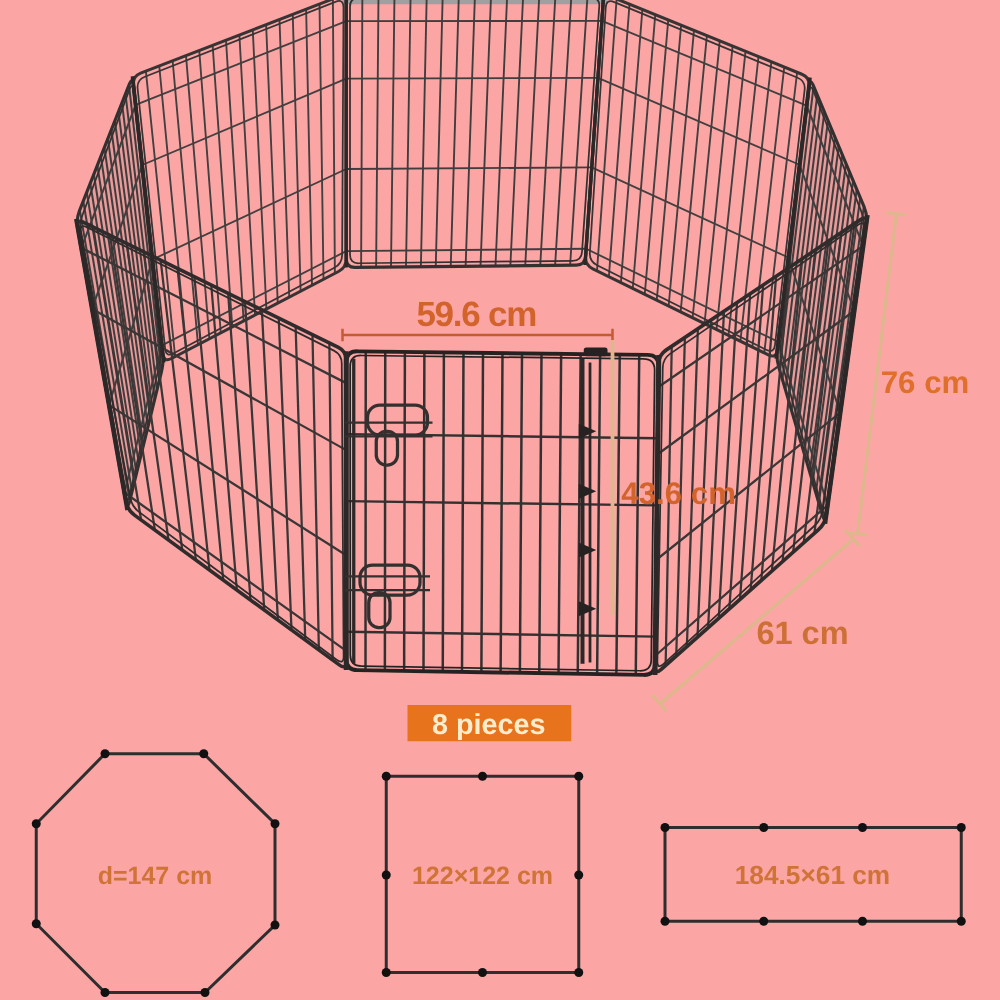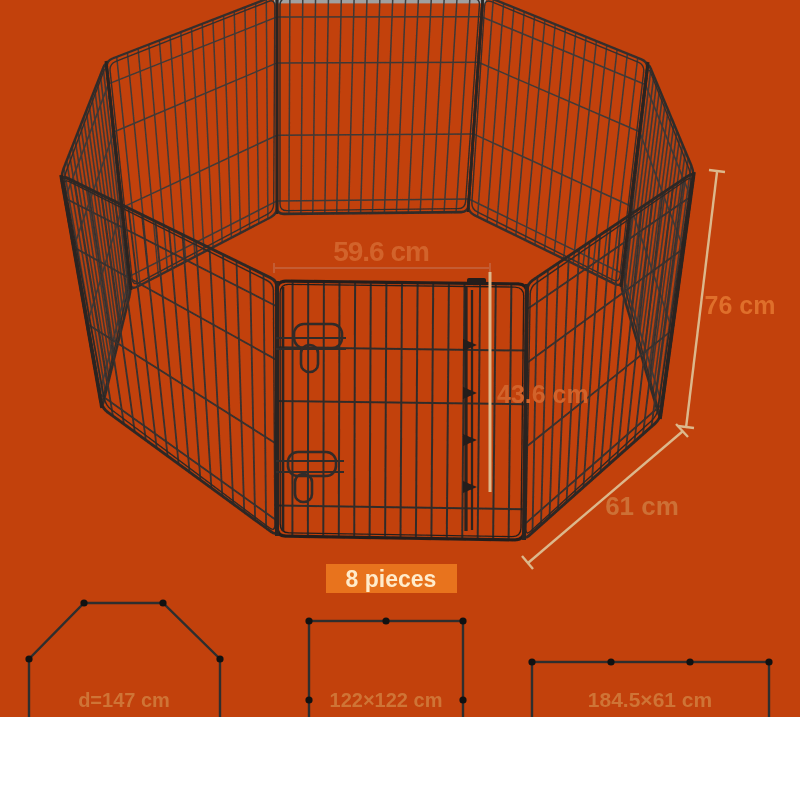--- a/index.html
+++ b/index.html
@@ -3,7 +3,7 @@
 <meta charset="utf-8">
 <style>
 html,body{margin:0;padding:0;background:#ffffff;font-family:"Liberation Sans",sans-serif;}
-#stage{position:relative;width:800px;height:717px;background:#c2410c;overflow:hidden;}
+#stage{position:relative;width:800px;height:800px;background:#fca5a5;overflow:hidden;}
 </style>
 </head>
 <body>

